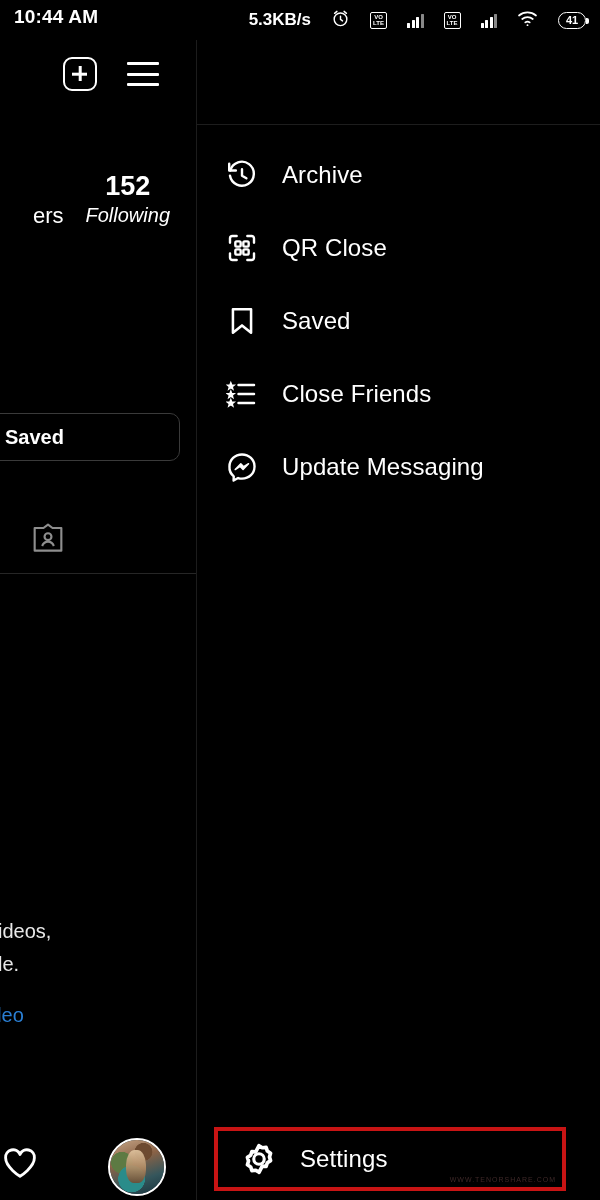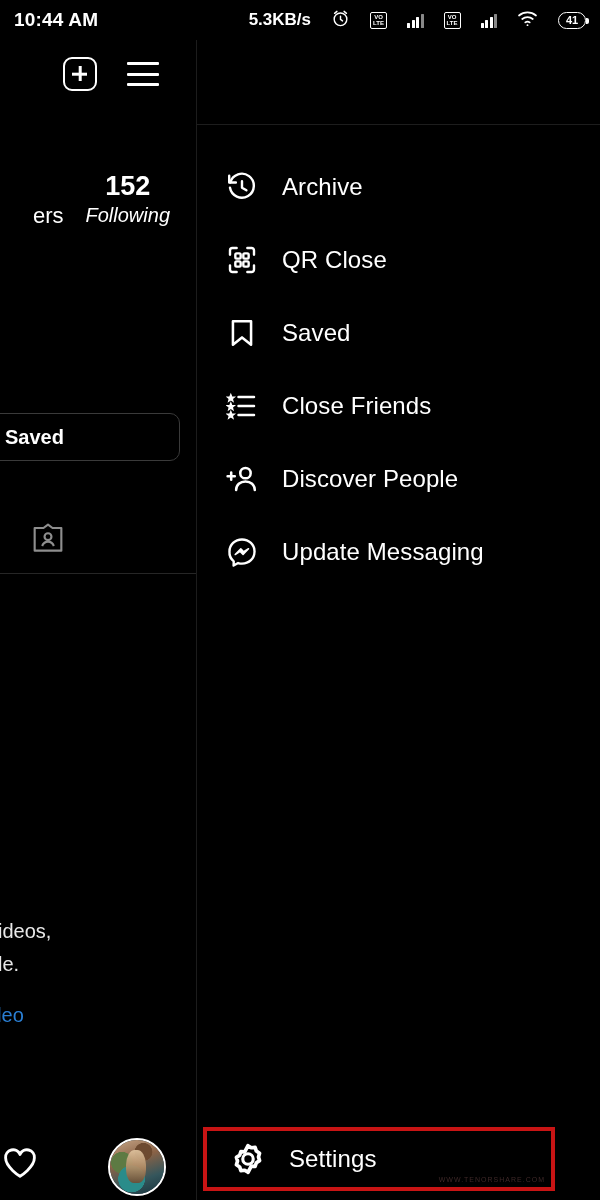--- a/index.html
+++ b/index.html
@@ -23,9 +23,8 @@
     left: 0; top: 0;
     width: 600px; height: 40px;
     display: flex;
-    align-items: center;
     justify-content: space-between;
-    padding: 12px 14px;
+    padding: 6px 14px;
     box-sizing: border-box;
     z-index: 30;
   }

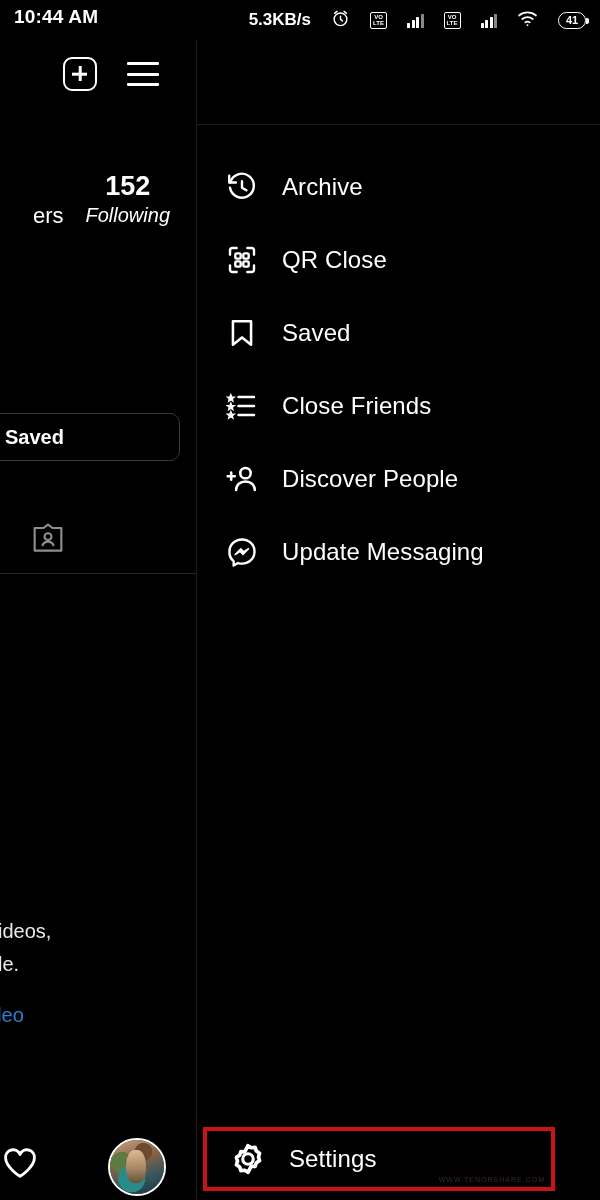--- a/index.html
+++ b/index.html
@@ -252,7 +252,7 @@
 
   .menu-list {
     position: absolute;
-    left: 0; top: 110px;
+    left: 0; top: 98px;
     width: 403px;
   }
   .menu-item {

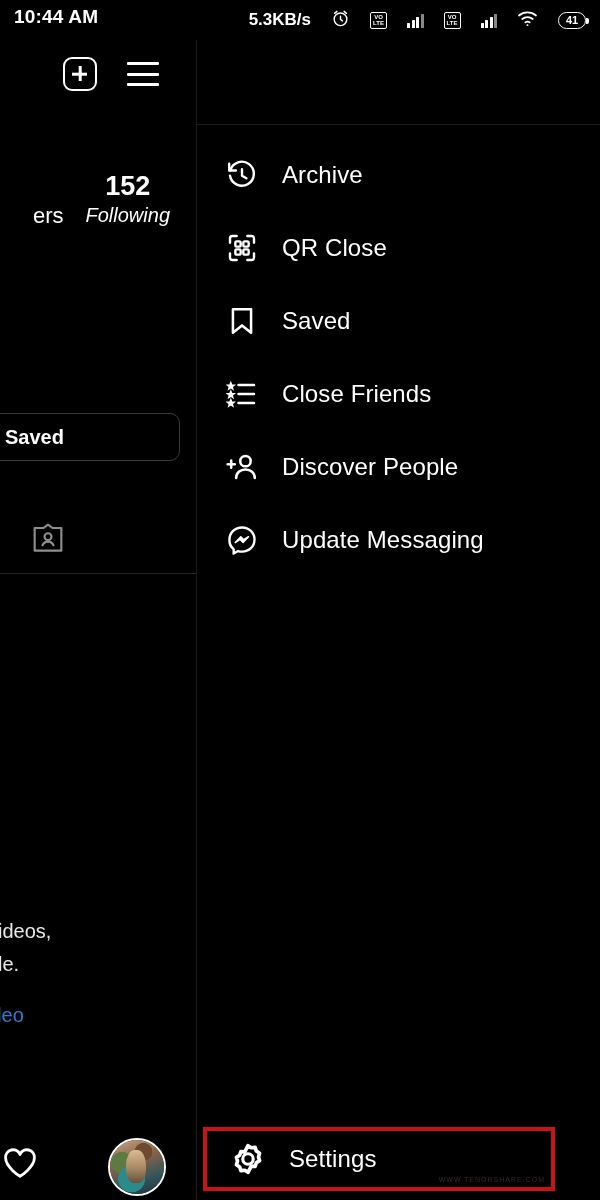--- a/index.html
+++ b/index.html
@@ -457,16 +457,6 @@
       <span class="menu-label">Close Friends</span>
     </div>
 
-    <div class="menu-item">
-      <span class="menu-icon">
-        <svg width="32" height="32" viewBox="0 0 24 24" fill="none" stroke="#fff" stroke-width="1.9" stroke-linecap="round" stroke-linejoin="round">
-          <circle cx="14.6" cy="7.6" r="3.9"></circle>
-          <path d="M7.6 20.3c0-3.9 3.1-6.5 7-6.5s7 2.6 7 6.5"></path>
-          <path d="M3.9 7.2v5.4M1.2 9.9h5.4"></path>
-        </svg>
-      </span>
-      <span class="menu-label">Discover People</span>
-    </div>
 
     <div class="menu-item">
       <span class="menu-icon">

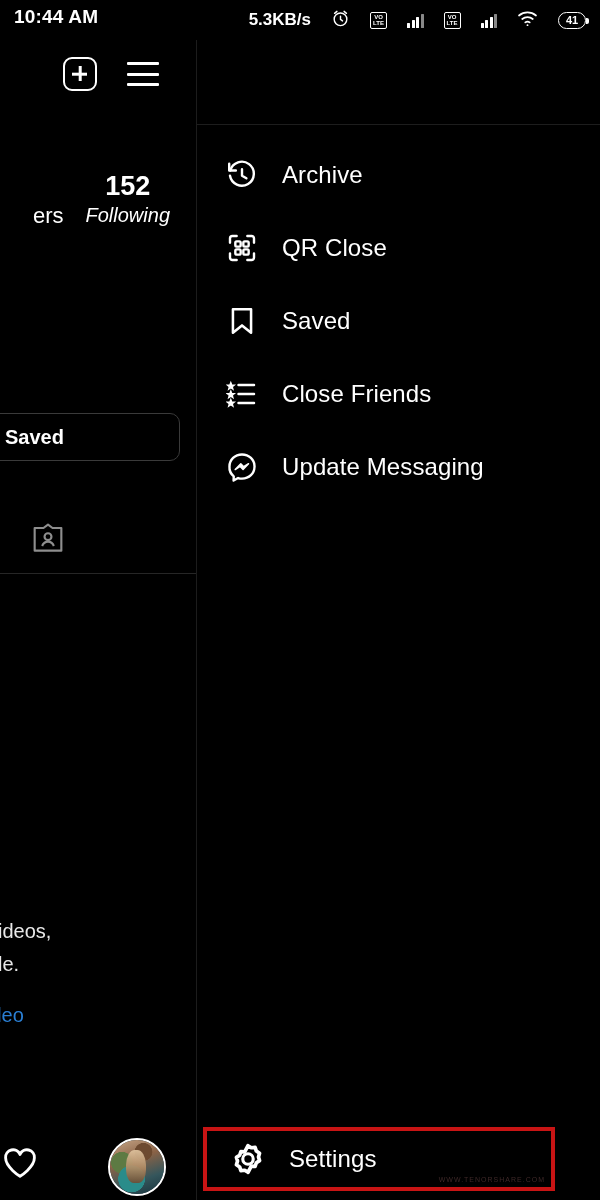--- a/index.html
+++ b/index.html
@@ -280,7 +280,7 @@
   
   .settings-row {
     position: absolute;
-    left: 6px;
+    left: 17px;
     bottom: 9px;
     width: 352px;
     height: 64px;

